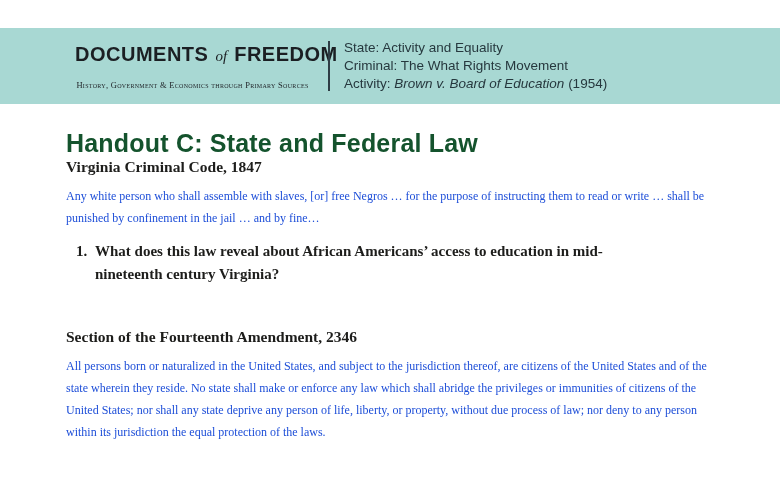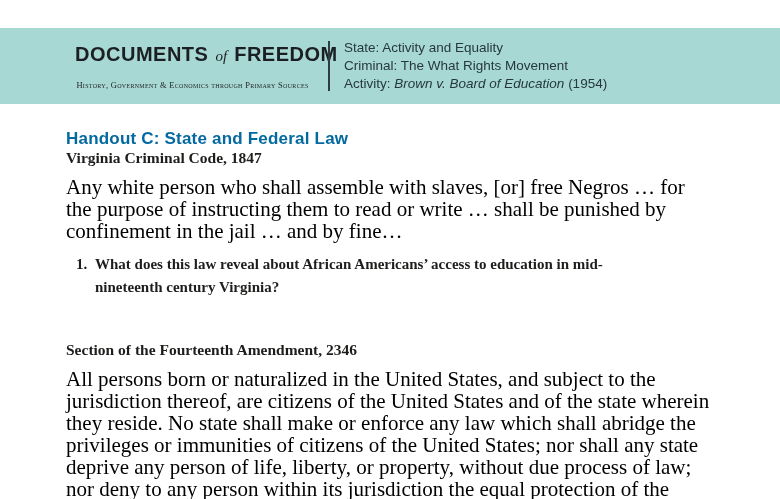--- a/index.html
+++ b/index.html
@@ -66,10 +66,10 @@
   }
   .page-title {
     margin-top: 25px;
-    font-size: 17px;
+    font-size: 25px;
     font-weight: 700;
     letter-spacing: 0.2px;
-    color: #0369a1;
+    color: #14532d;
     font-family: "Liberation Sans", sans-serif;
   }
   .section-heading {

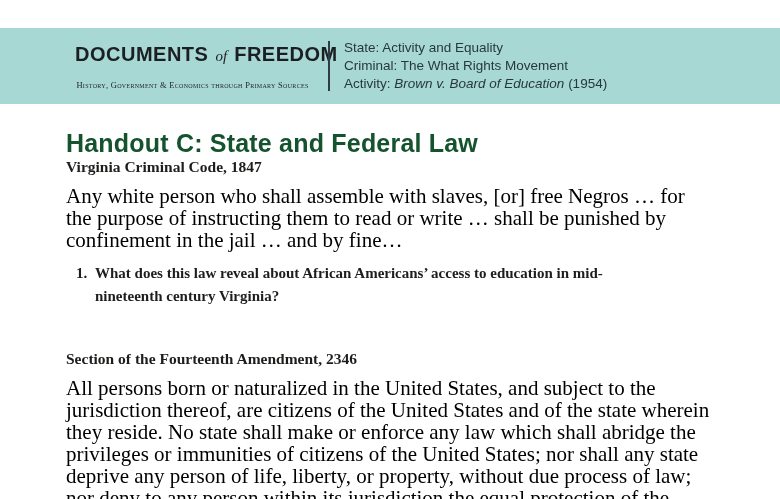--- a/index.html
+++ b/index.html
@@ -82,10 +82,10 @@
   .section-heading.second { margin-top: 42px; }
   .body-para {
     font-family: "Liberation Serif", serif;
-    font-size: 21px;
+    font-size: 12px;
     line-height: 22px;
     margin-top: 9px;
-    color: #000000;
+    color: #1d4ed8;
   }
   .question {
     display: flex;

